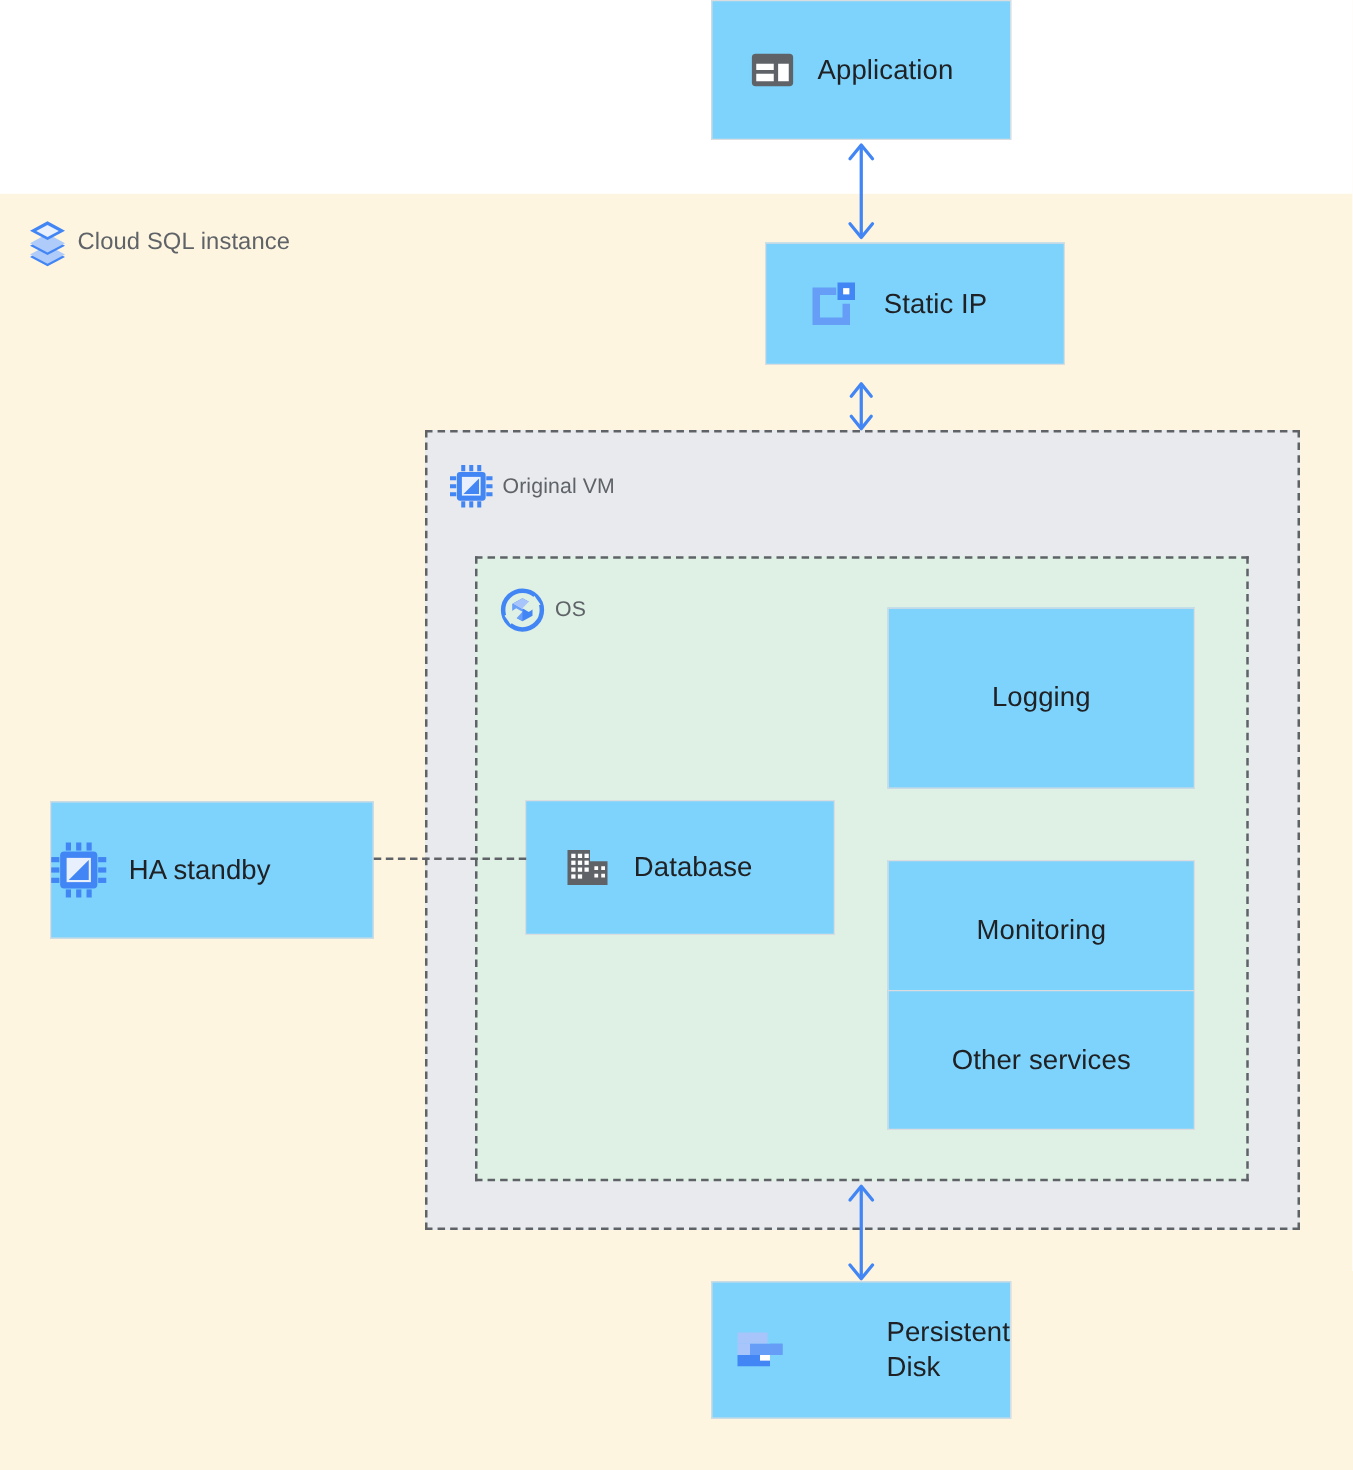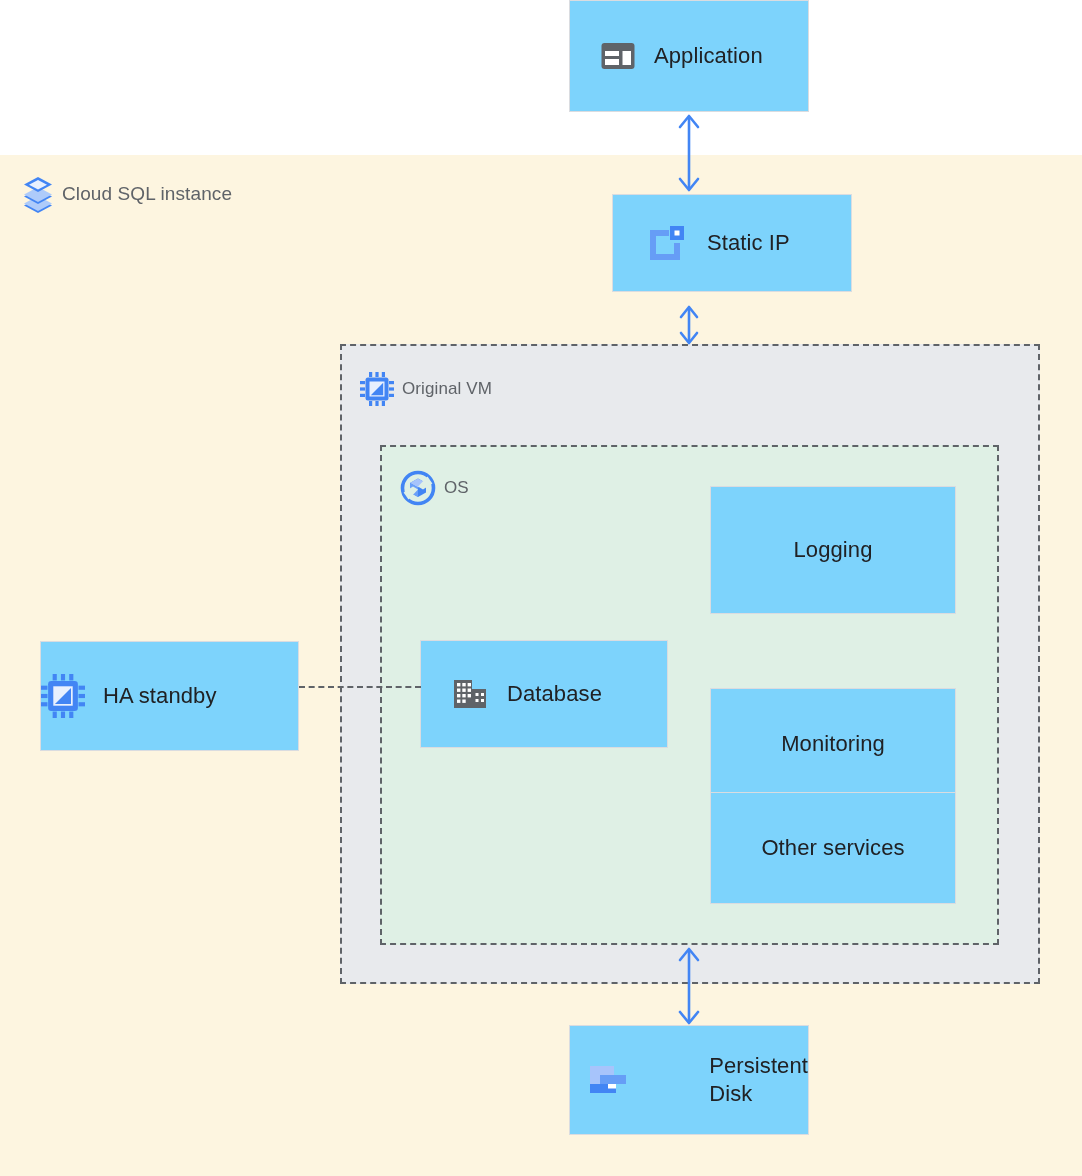--- a/index.html
+++ b/index.html
@@ -89,7 +89,7 @@
 
   #node-application    { left: 569px; top: 0px;    width: 240px; height: 112px; }
   #node-staticip       { left: 569px; top: 194px;  width: 240px; height: 98px; margin-left: 43px; }
-  #node-logging        { left: 710px; top: 486px;  width: 246px; height: 128px; }
+  #node-logging        { left: 710px; top: 486px;  width: 246px; height: 145px; }
   #node-monitoring     { left: 710px; top: 640px;  width: 246px; height: 112px; margin-top: 48px; }
   #node-otherservices  { left: 710px; top: 792px;  width: 246px; height: 112px; text-align: right; }
   #node-database       { left: 420px; top: 640px;  width: 248px; height: 108px; }

